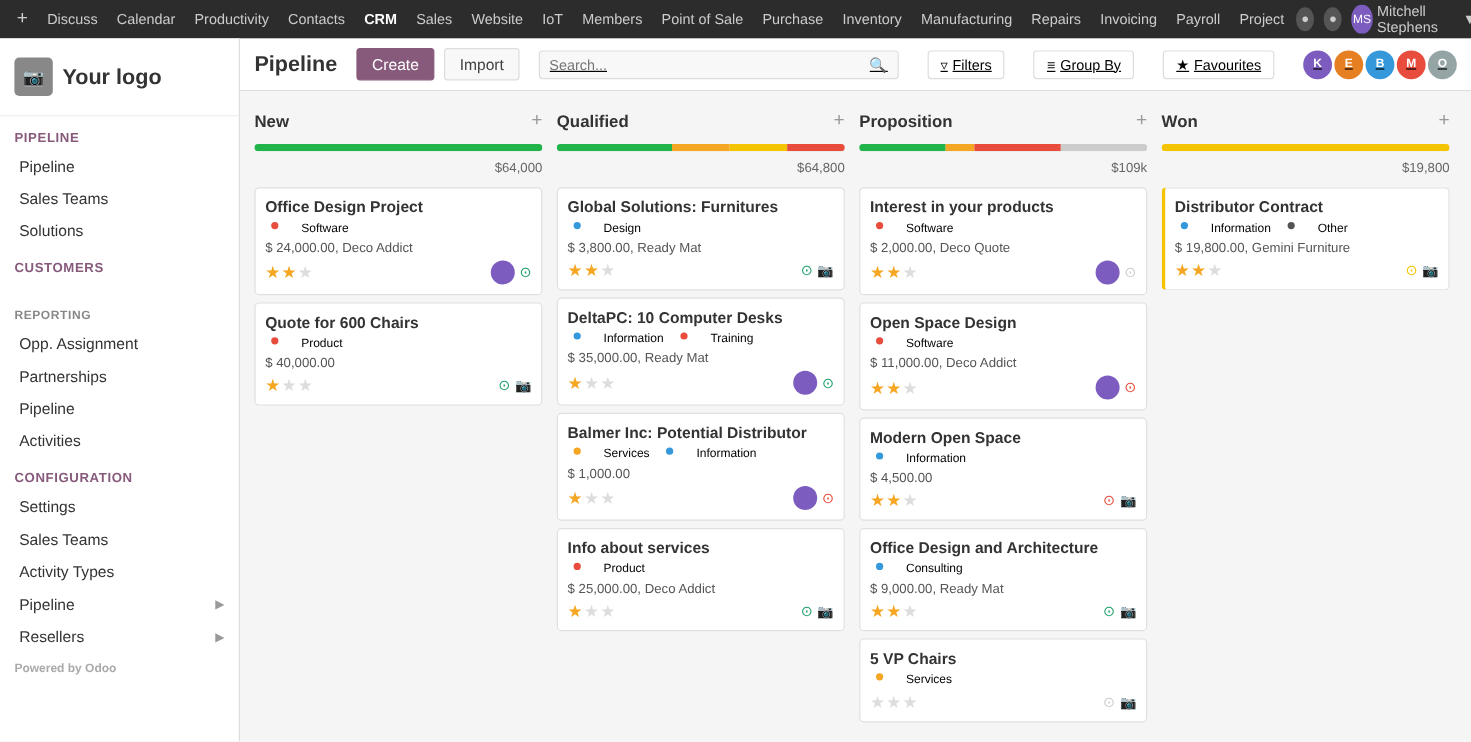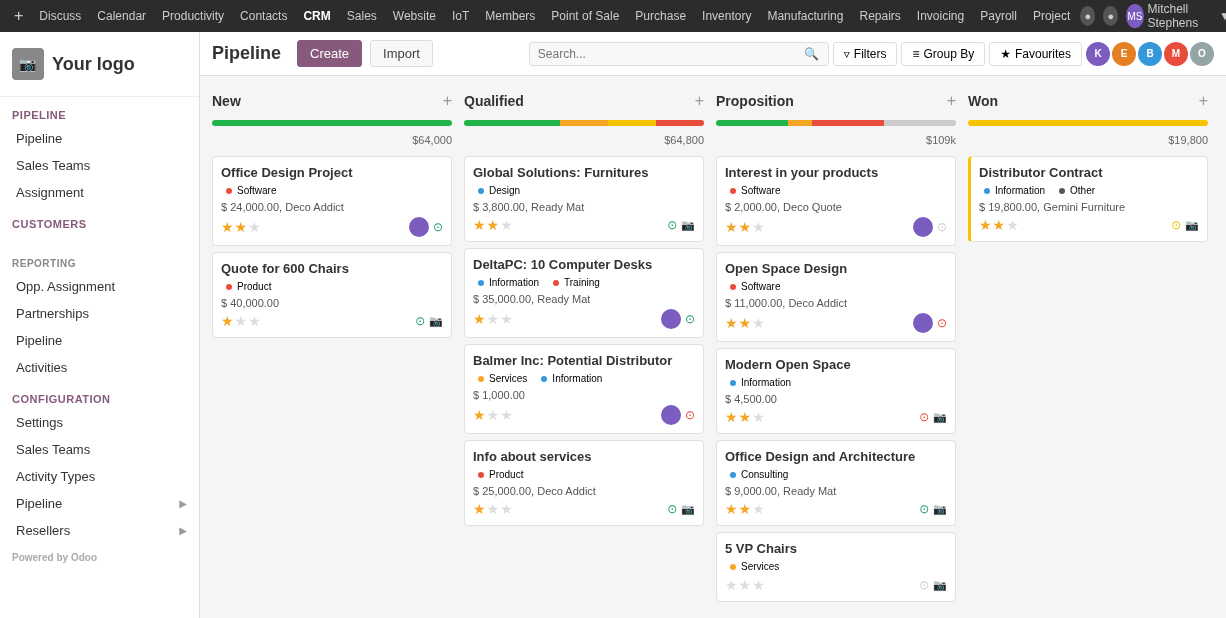--- a/index.html
+++ b/index.html
@@ -150,7 +150,7 @@
       border-color: #875a7b;
     }
     .btn-secondary { background: #f8f8f8; color: #404040; }
-    .toolbar-right { margin-left: auto; display: flex; gap: 4px; }
+    .toolbar-right { margin-left: auto; display: flex; gap: 24px; text-decoration: underline; }
     .search-box {
       display: flex; align-items: center;
       border: 1px solid #ddd;

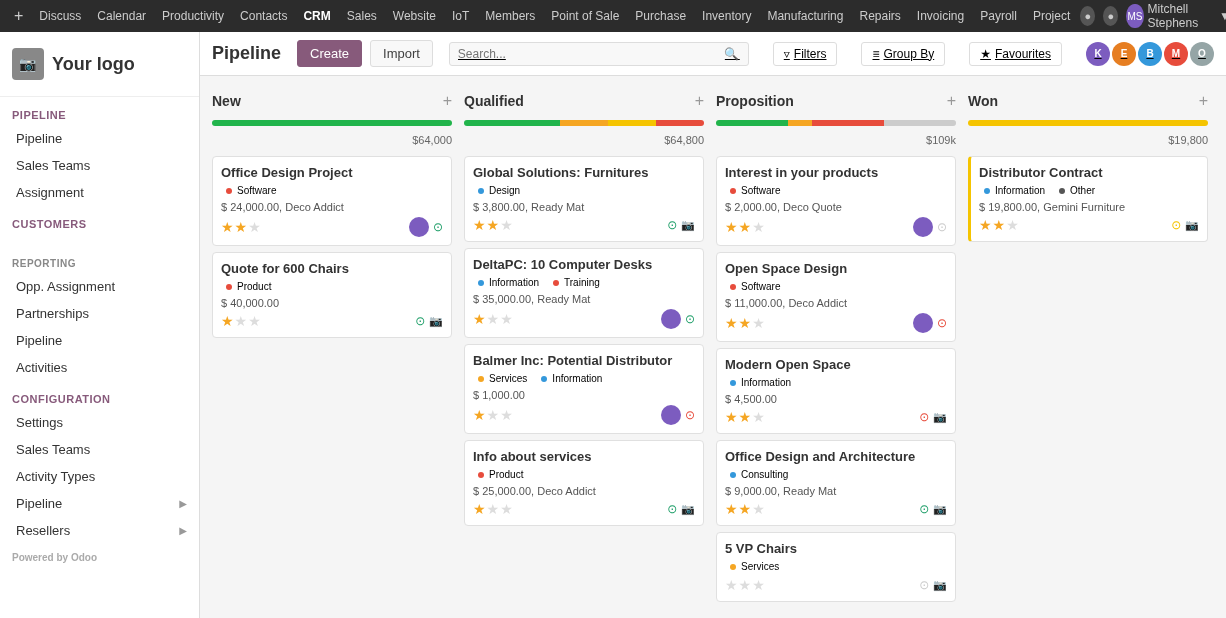--- a/index.html
+++ b/index.html
@@ -287,7 +287,7 @@
     <div class="sidebar-section-label">Pipeline</div>
     <div class="sidebar-item">Pipeline</div>
     <div class="sidebar-item">Sales Teams</div>
-    <div class="sidebar-item">Assignment</div>
+    <div class="sidebar-item">Solutions</div>
 
     <div class="sidebar-section-label">Customers</div>
     <div class="sidebar-section-label" style="font-size:10px;color:#888;padding-top:4px;margin-top:20px;">Reporting</div>

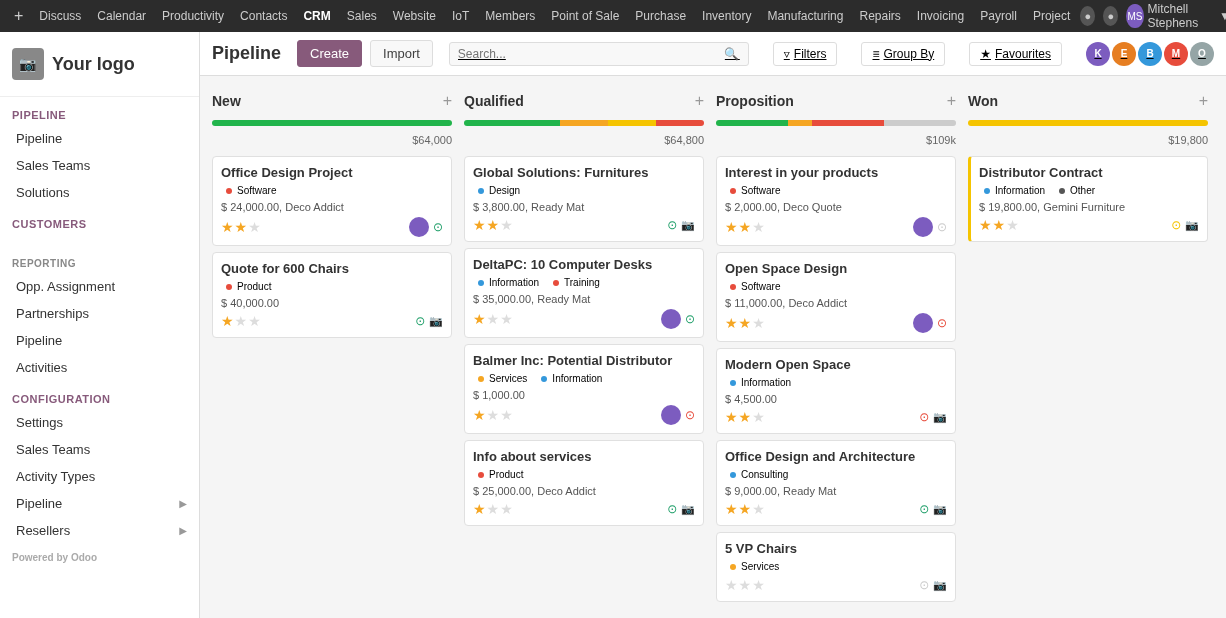--- a/index.html
+++ b/index.html
@@ -223,7 +223,7 @@
     .card-tags { display: flex; gap: 4px; flex-wrap: wrap; margin-bottom: 4px; }
     .card-tag {
       font-size: 10px; padding: 1px 5px; border-radius: 8px;
-      display: flex; align-items: center; gap: 5px;
+      display: flex; gap: 19px;
     }
     .tag-dot { width: 6px; height: 6px; border-radius: 50%; }
     .card-amount { font-size: 11px; color: #555; margin-bottom: 4px; }

